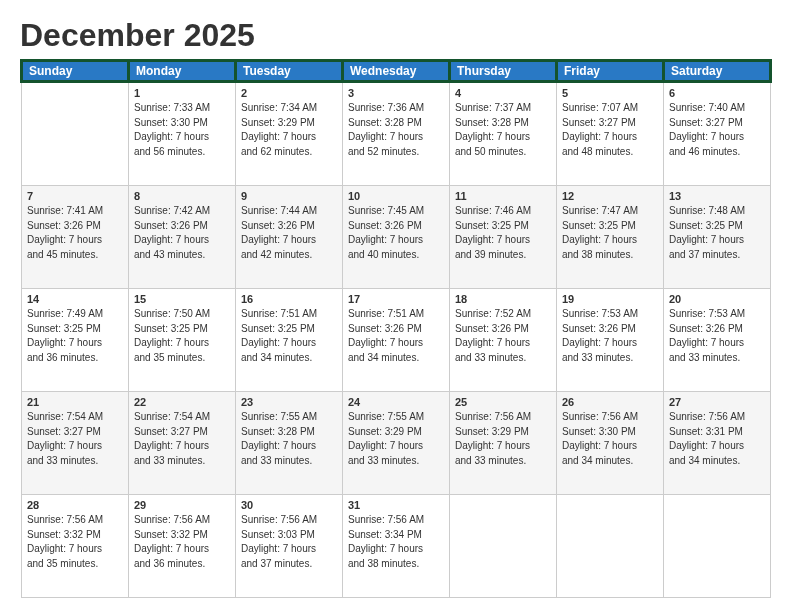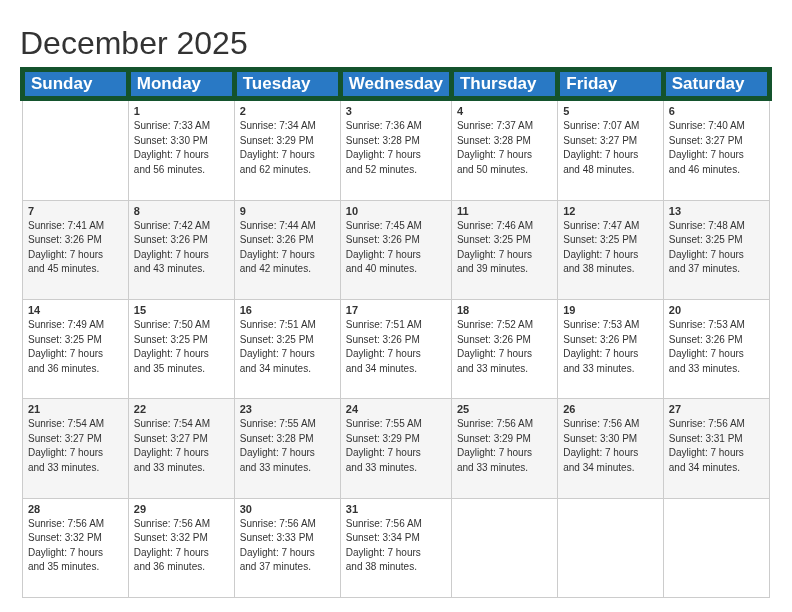--- a/index.html
+++ b/index.html
@@ -46,10 +46,9 @@
     }
     .month-title {
       font-size: 32px;
-      font-weight: normal;
+      font-weight: bold;
       color: #333;
       line-height: 1.1;
-      margin-top: 8px;
     }
     .location {
       font-size: 13px;

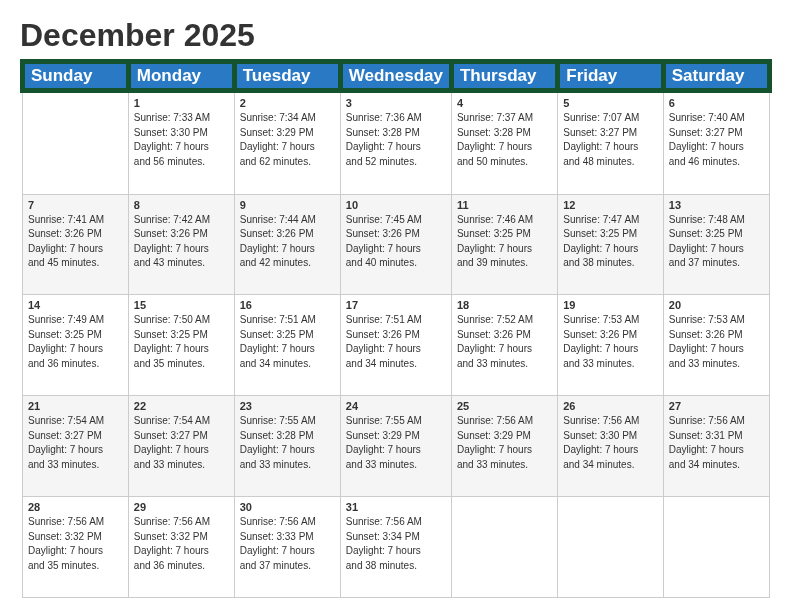--- a/index.html
+++ b/index.html
@@ -62,11 +62,11 @@
     .calendar-table th {
       background-color: #2979c5;
       color: #fff;
-      font-size: 17px;
+      font-size: 12px;
       font-weight: bold;
       padding: 2px 6px;
       text-align: left;
-      border: 5px solid #14532d;
+      border: 3px solid #14532d;
     }
     .calendar-table td {
       border: 1px solid #ccc;

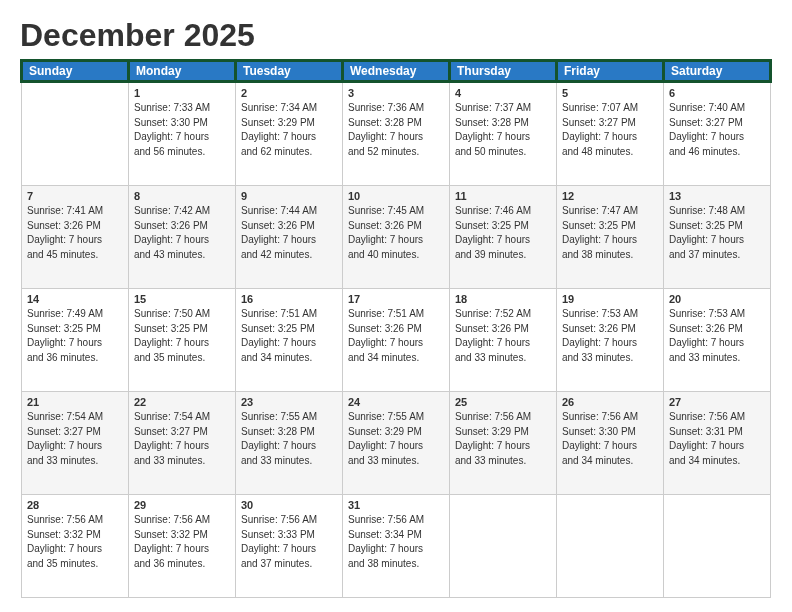--- a/index.html
+++ b/index.html
@@ -247,7 +247,7 @@
           </td>
           <td>
             <span class="day-number">30</span>
-            <div class="cell-text"><span>Sunrise: 7:56 AM</span><br><span>Sunset: 3:33 PM</span><br><span>Daylight: 7 hours</span><br><span>and 37 minutes.</span></div>
+            <div class="cell-text"><span>Sunrise: 7:56 AM</span><br><span>Sunset: 3:03 PM</span><br><span>Daylight: 7 hours</span><br><span>and 37 minutes.</span></div>
           </td>
           <td>
             <span class="day-number">31</span>

